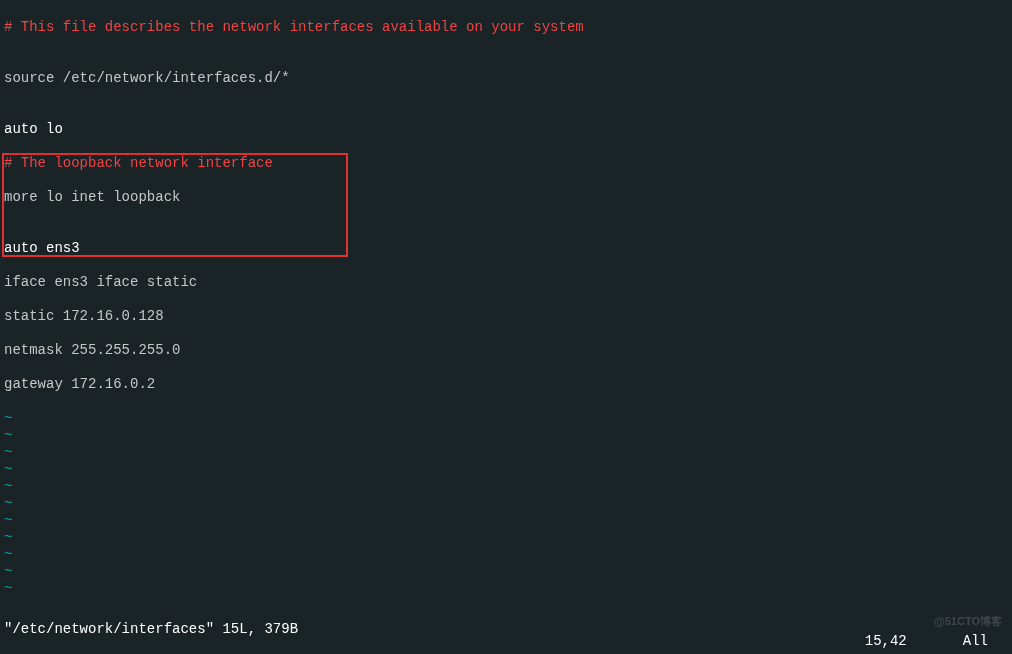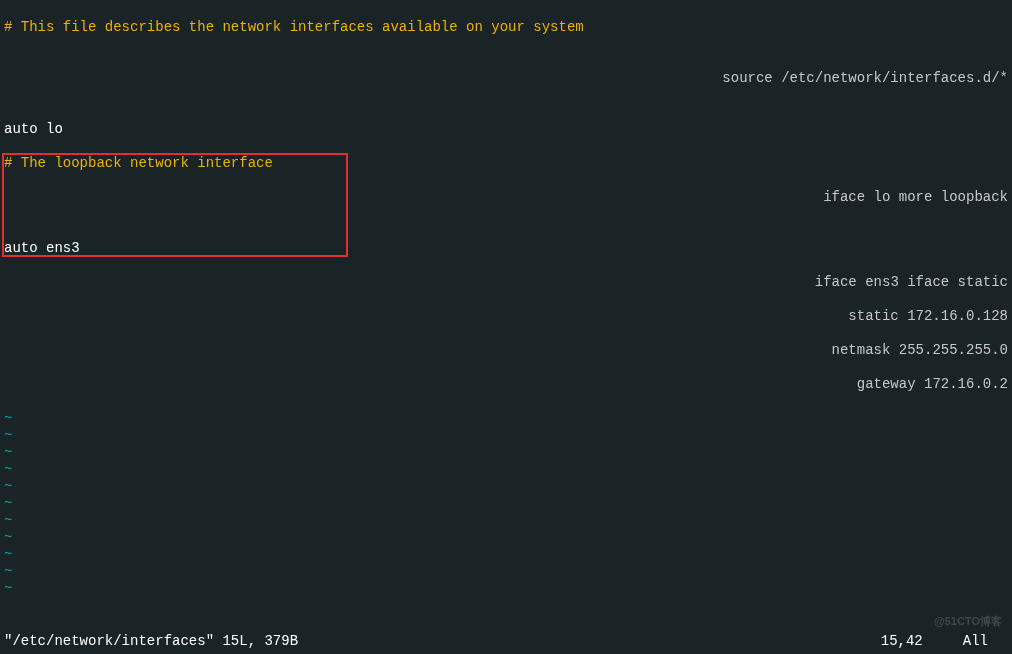--- a/index.html
+++ b/index.html
@@ -23,7 +23,7 @@
       white-space: pre;
     }
     .comment {
-      color: #eab308;
+      color: #ef4444;
     }
     .plain {
       color: #c5c8c6;

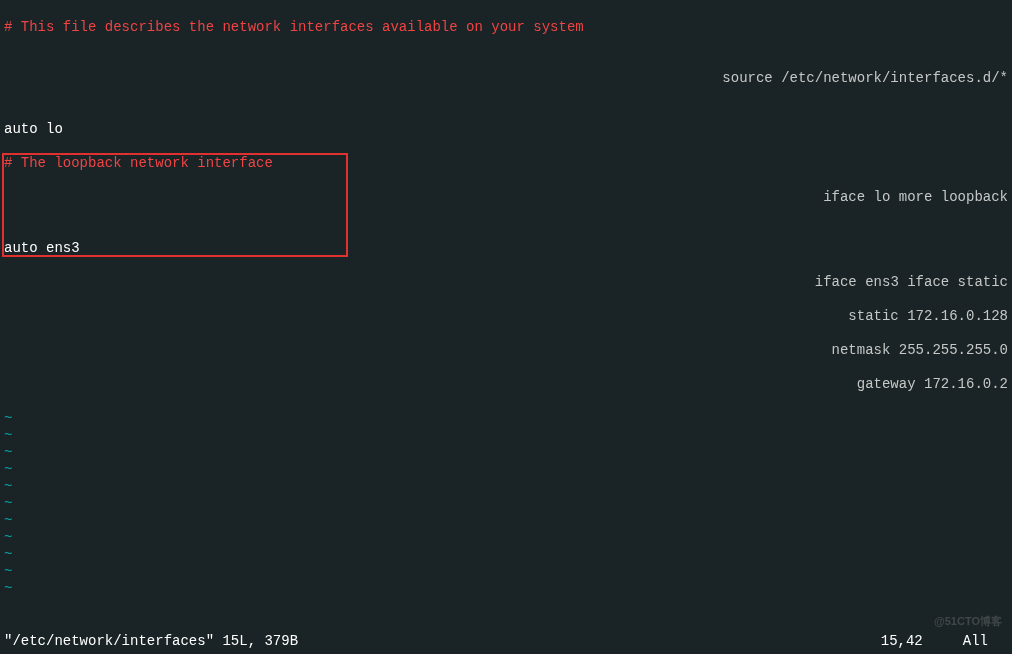--- a/index.html
+++ b/index.html
@@ -27,7 +27,6 @@
     }
     .plain {
       color: #c5c8c6;
-      text-align: right;
     }
     .white {
       color: #ffffff;

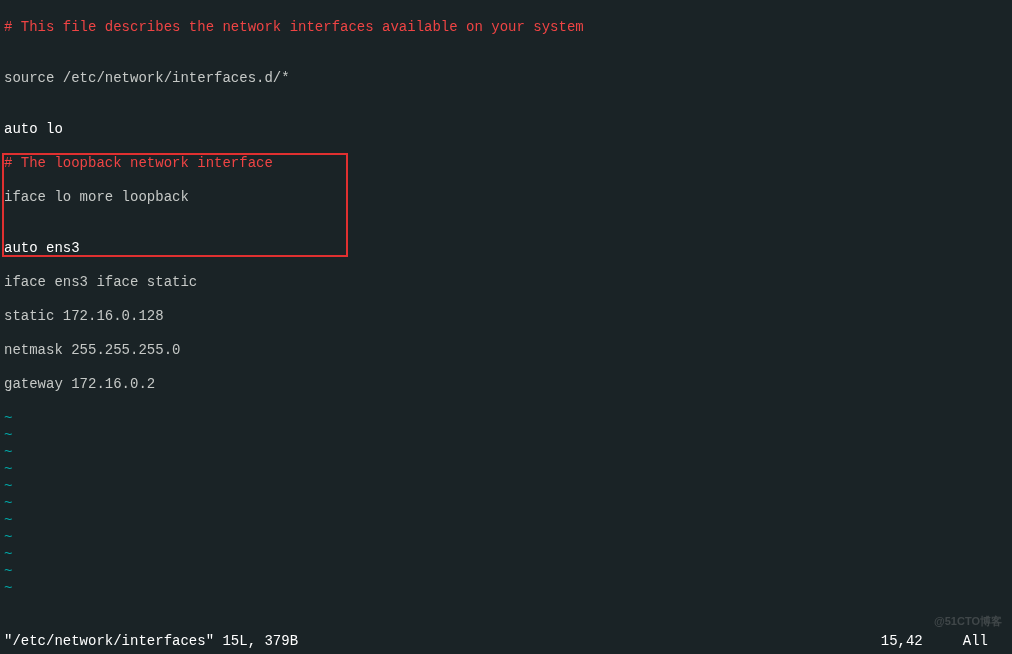--- a/index.html
+++ b/index.html
@@ -89,7 +89,7 @@
 <span class="line plain"></span>
 <span class="line white">auto lo</span>
 <span class="line comment"># The loopback network interface</span>
-<span class="line plain">iface lo more loopback</span>
+<span class="line plain">more lo inet loopback</span>
 <span class="line plain"></span>
 <span class="line white">auto ens3</span>
 <span class="line plain">iface ens3 iface static</span>

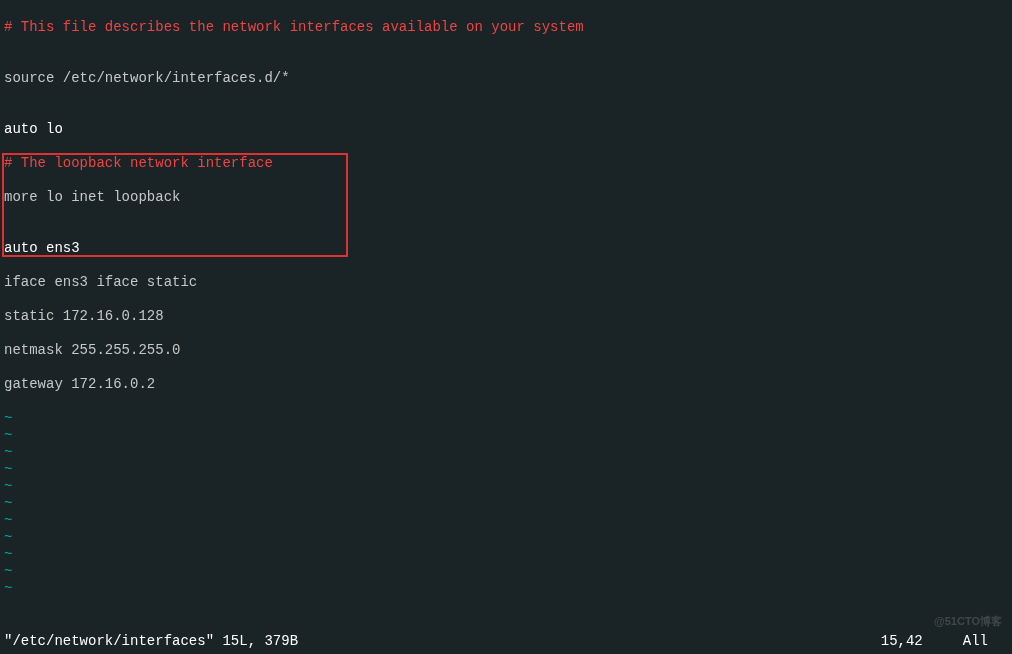--- a/index.html
+++ b/index.html
@@ -62,8 +62,9 @@
     }
     .status-right {
       display: flex;
-      gap: 40px;
+      gap: 56px;
       padding-right: 20px;
+      margin-top: 12px;
     }
     .watermark {
       position: absolute;

